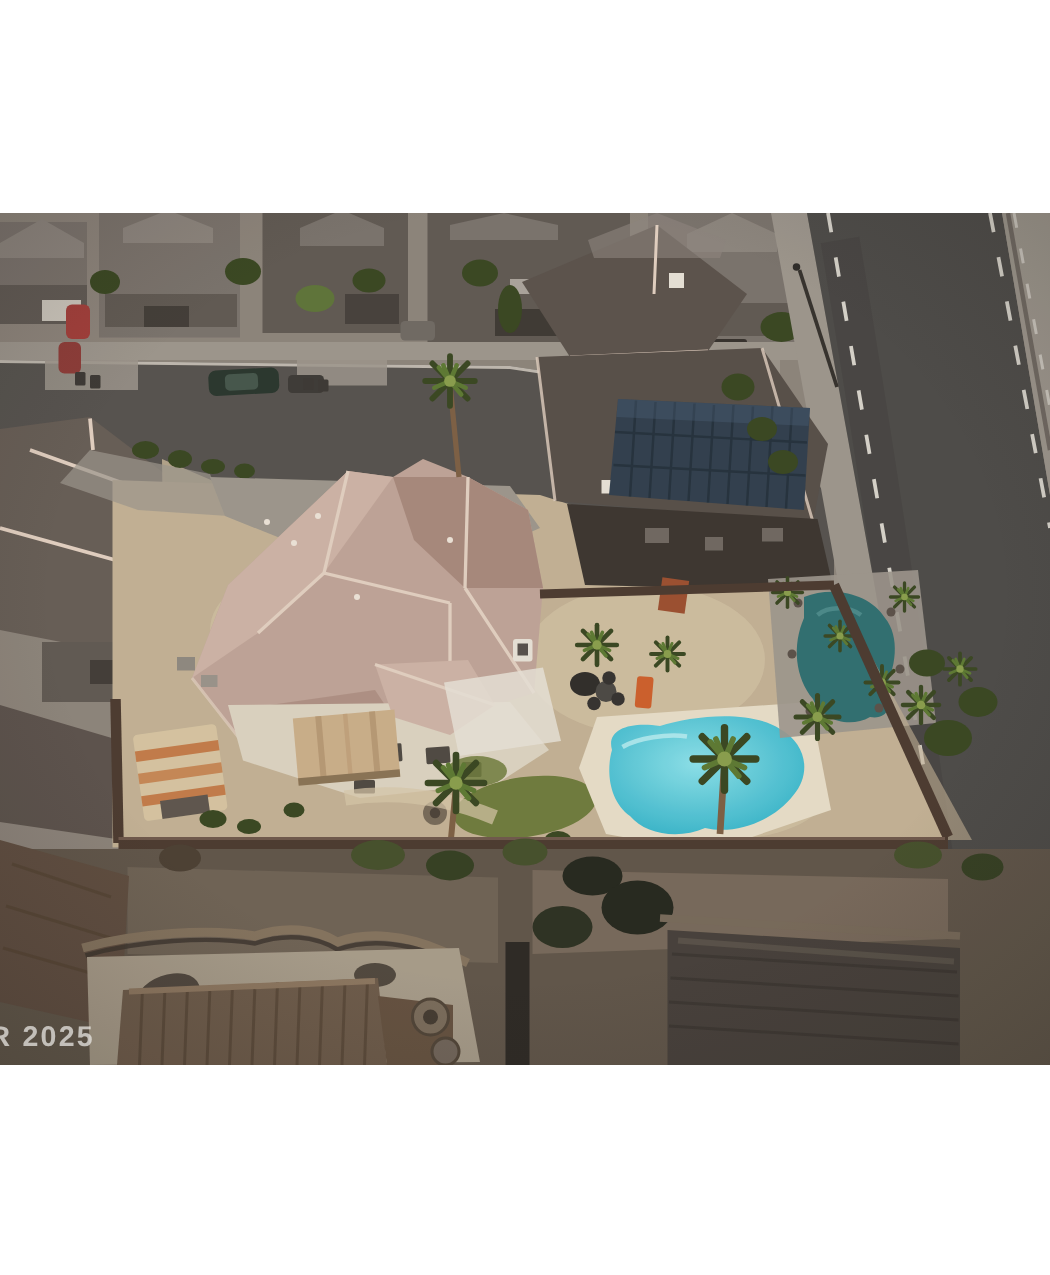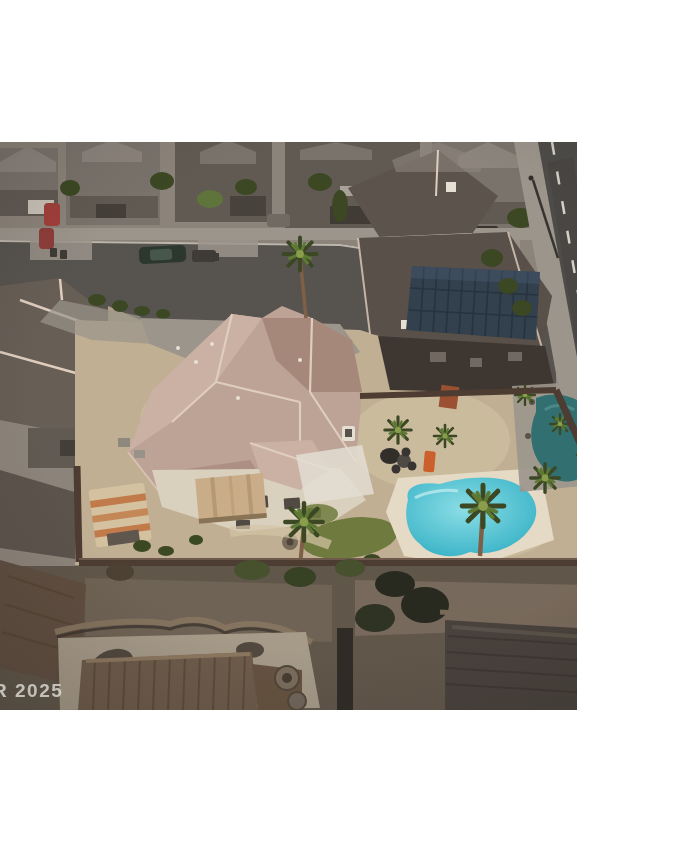--- a/index.html
+++ b/index.html
@@ -4,7 +4,7 @@
 <style>
   html,body{margin:0;padding:0;background:#ffffff;}
   body{font-family:"Liberation Sans", sans-serif;}
-  .canvas{position:relative;width:577px;height:850px;background:var(--page-bg,#ffffff);margin:0;overflow:hidden;}
+  .canvas{position:relative;width:700px;height:850px;background:var(--page-bg,#ffffff);margin:0;overflow:hidden;}
   figure.photo{position:absolute;left:0;top:142px;width:700px;height:568px;margin:0;overflow:hidden;}
   svg{display:block;}
 

